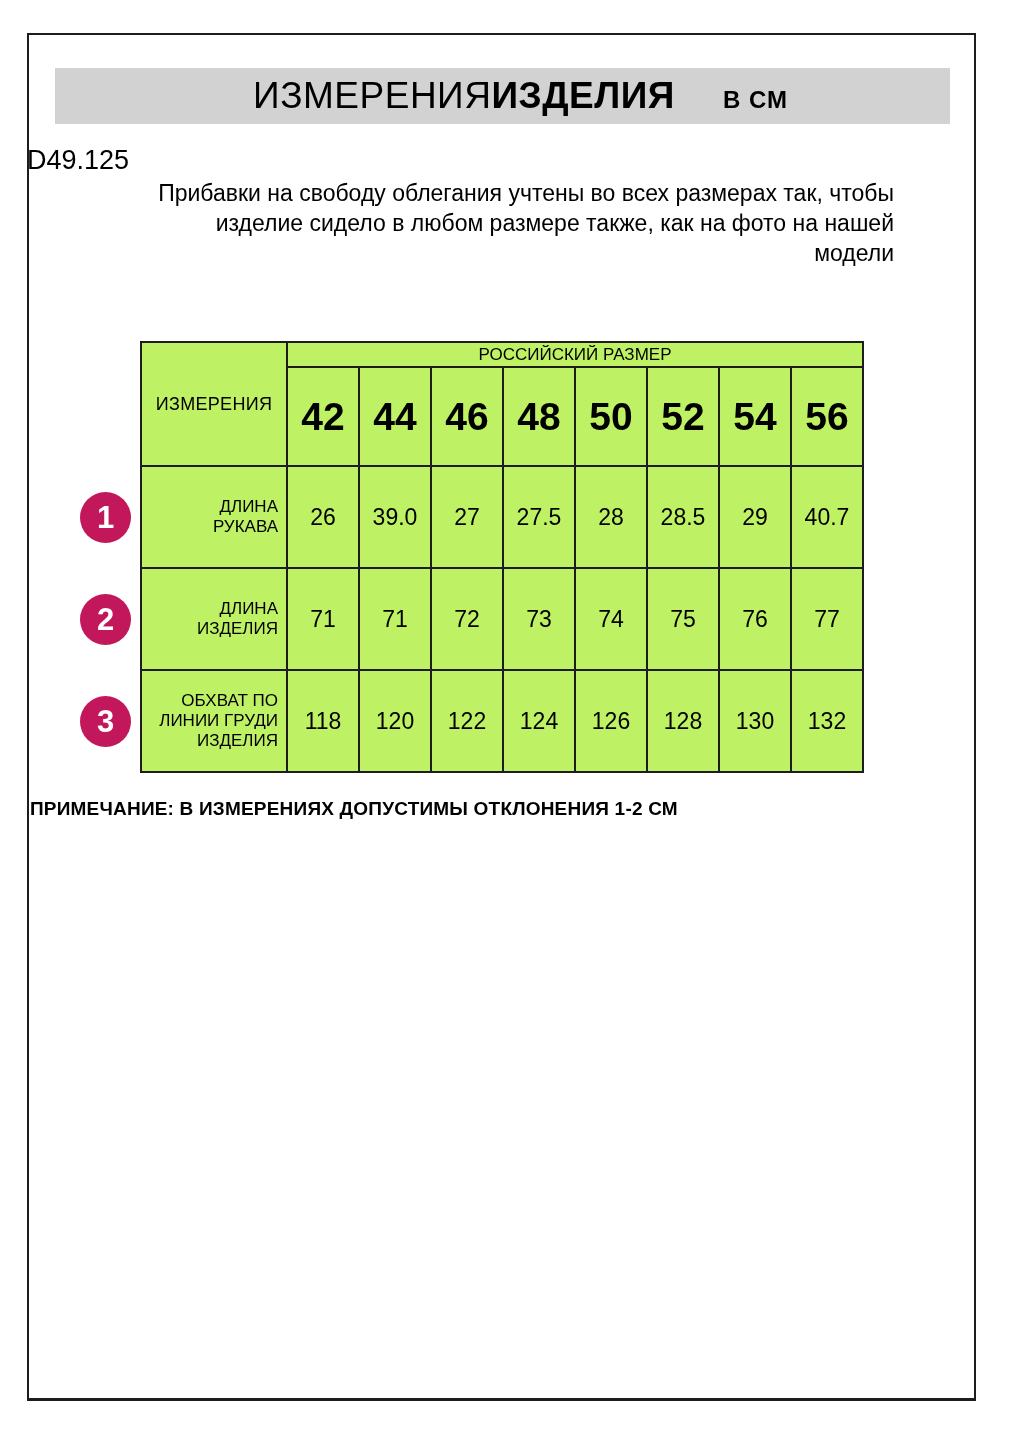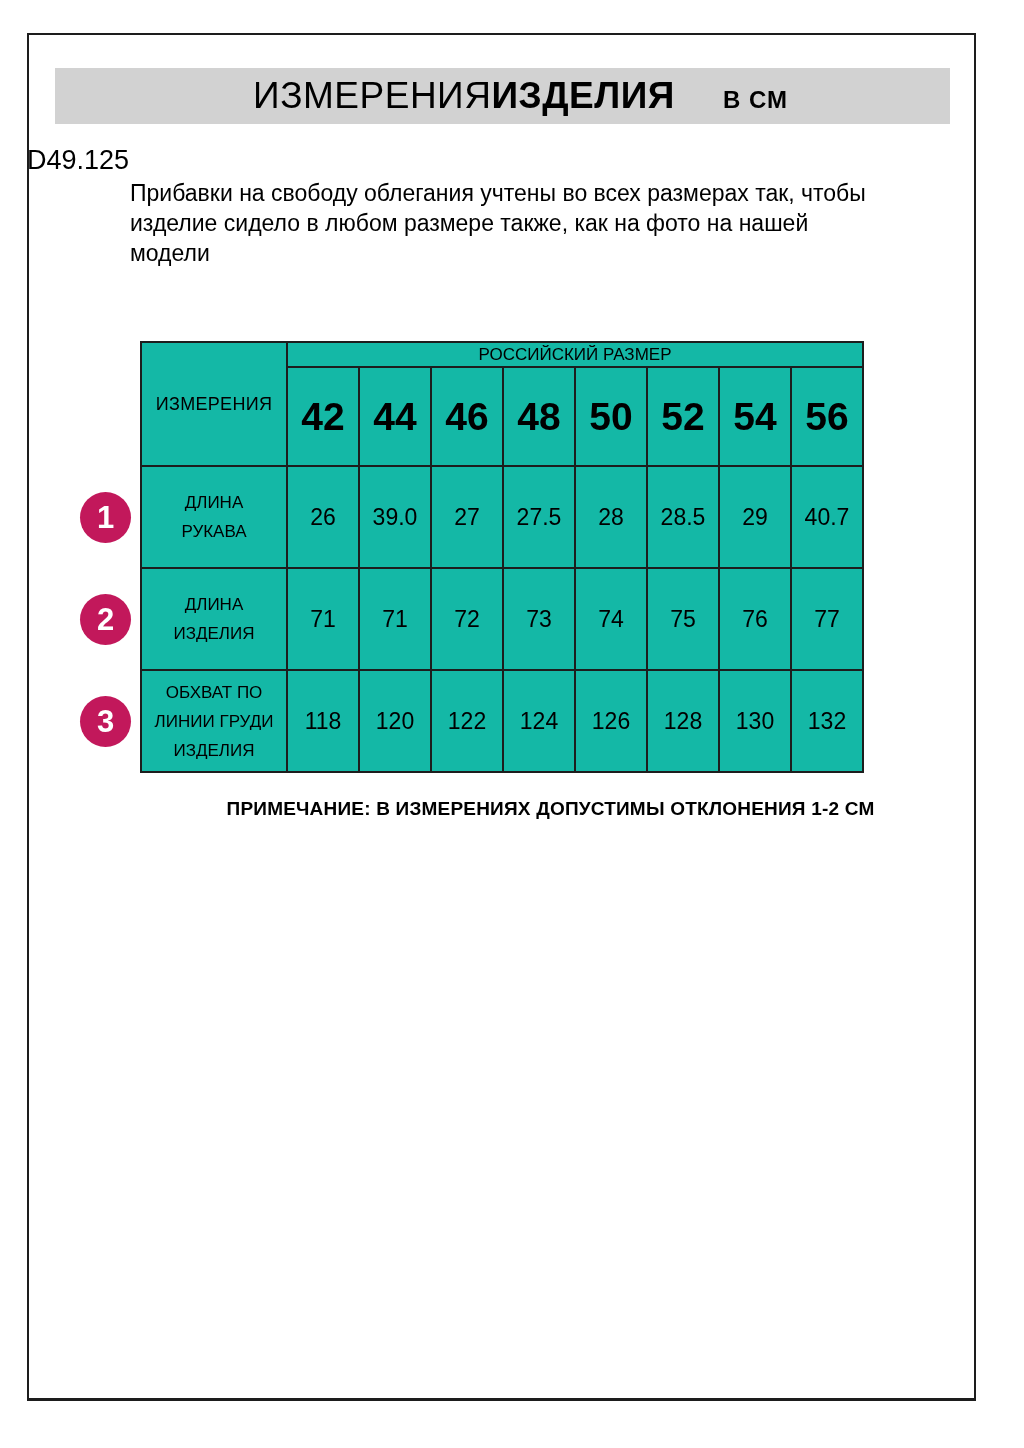--- a/index.html
+++ b/index.html
@@ -72,7 +72,7 @@
     left: 130px;
     top: 178px;
     width: 764px;
-    text-align: left;
+    text-align: right;
     font-size: 23px;
     line-height: 30px;
   }

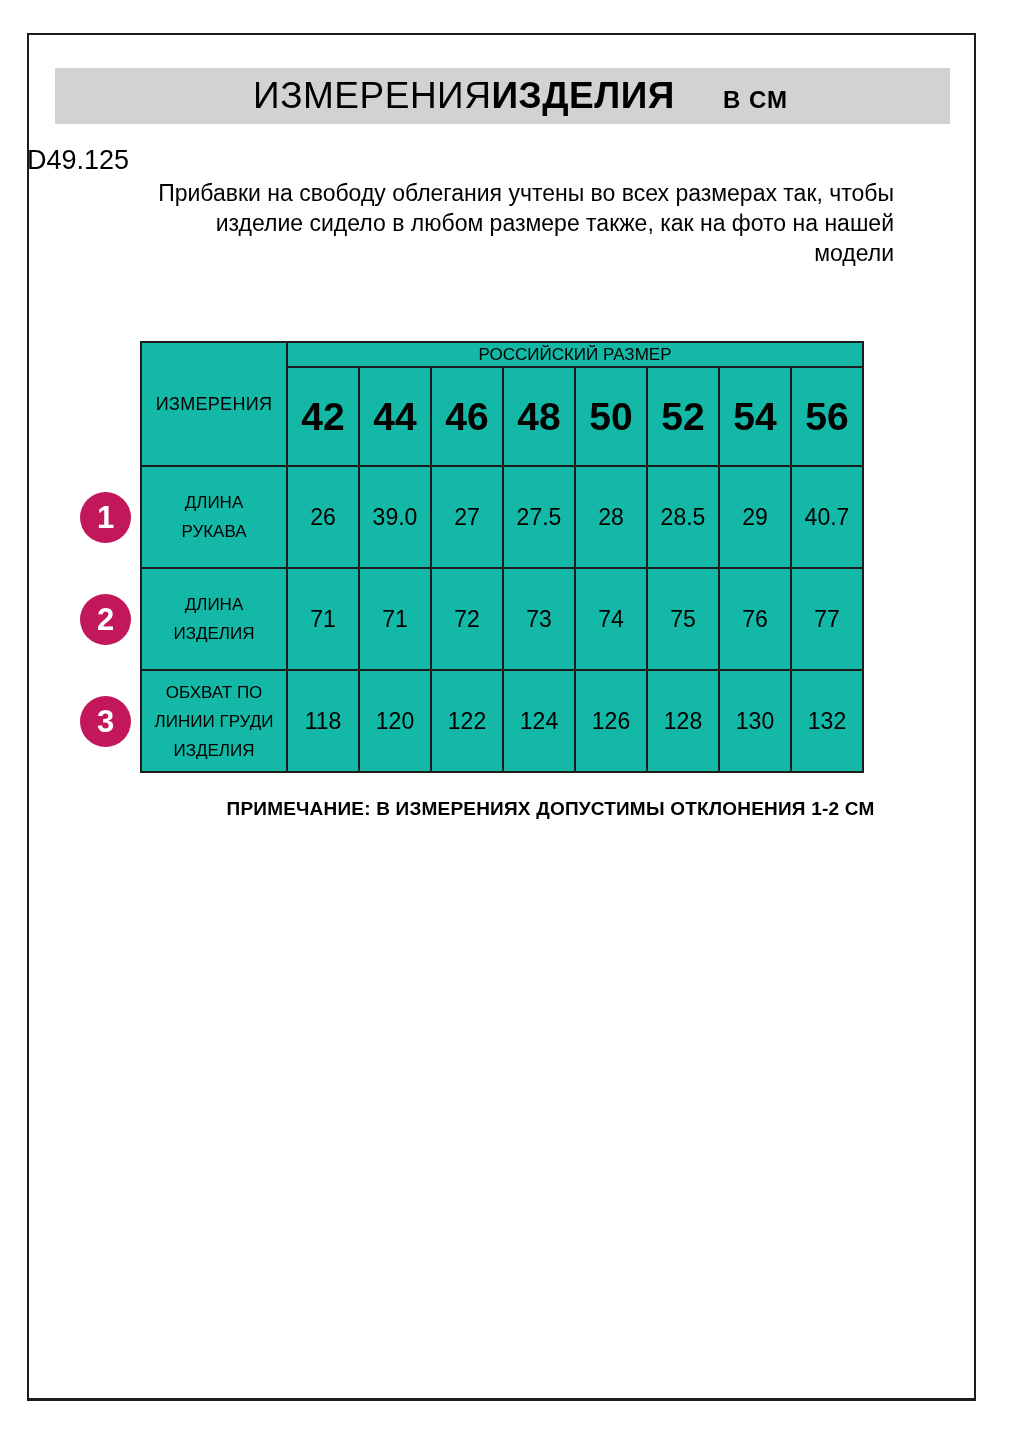--- a/index.html
+++ b/index.html
@@ -88,11 +88,11 @@
     background: #1d1d1d;
   }
   .cell {
-    background: #14b8a6;
+    background: #bef264;
     display: flex;
     align-items: center;
     justify-content: center;
-    text-align: center;
+    text-align: right;
   }
   .corner-cell {
     grid-column: 1;

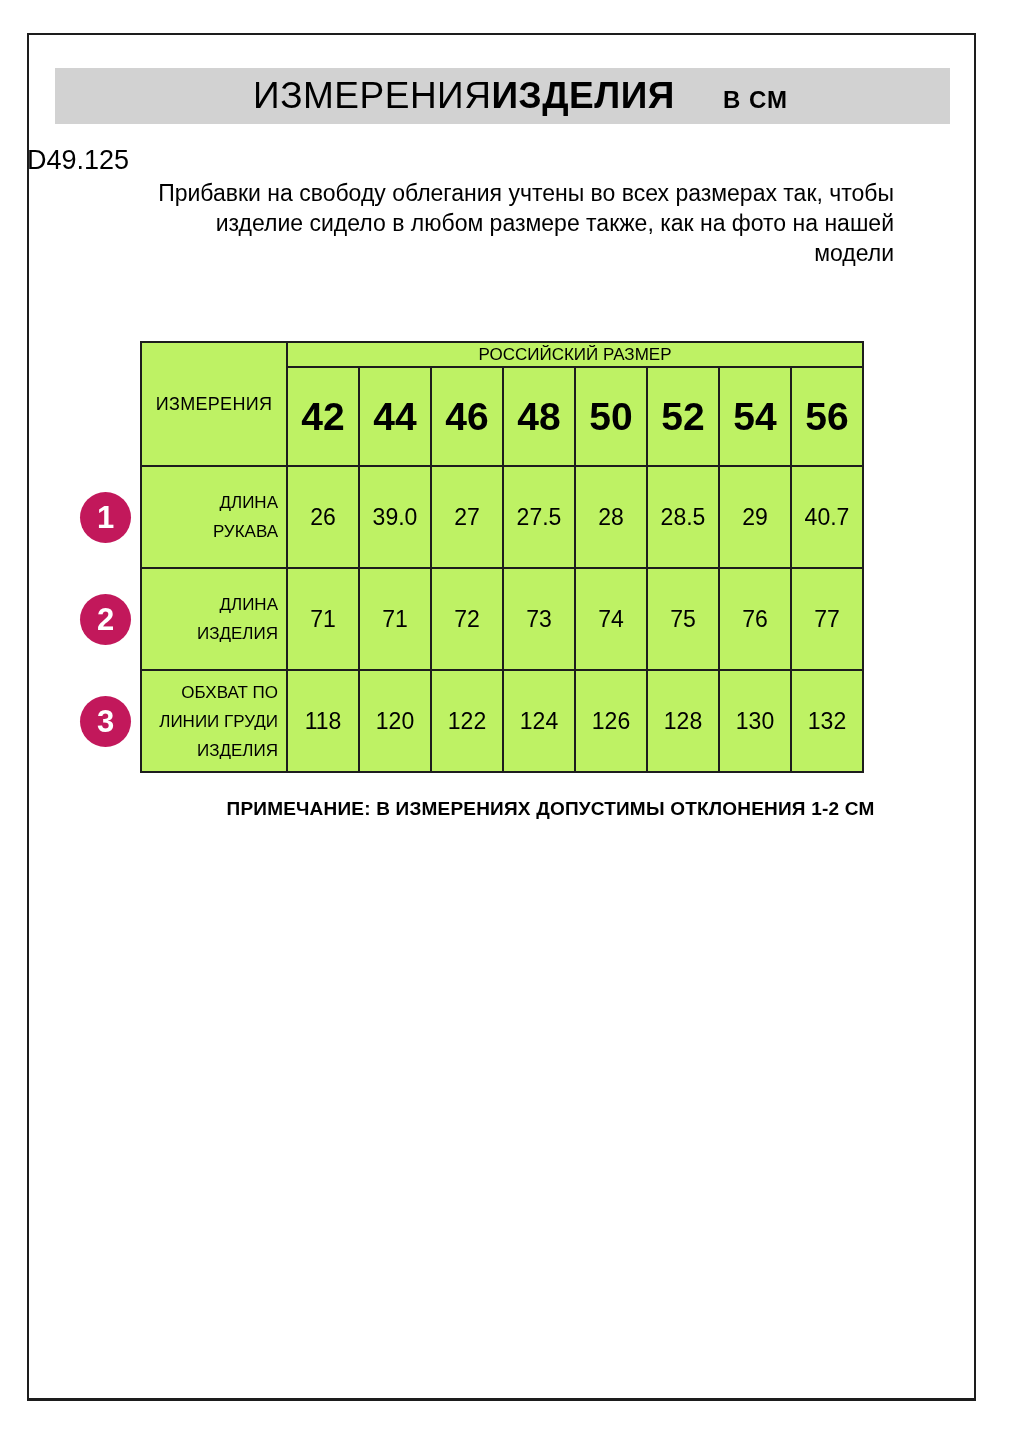--- a/index.html
+++ b/index.html
@@ -111,7 +111,7 @@
   }
   .row-label-cell {
     font-size: 17px;
-    line-height: 29px;
+    line-height: 20px;
     padding: 0 8px;
   }
   .value-cell {

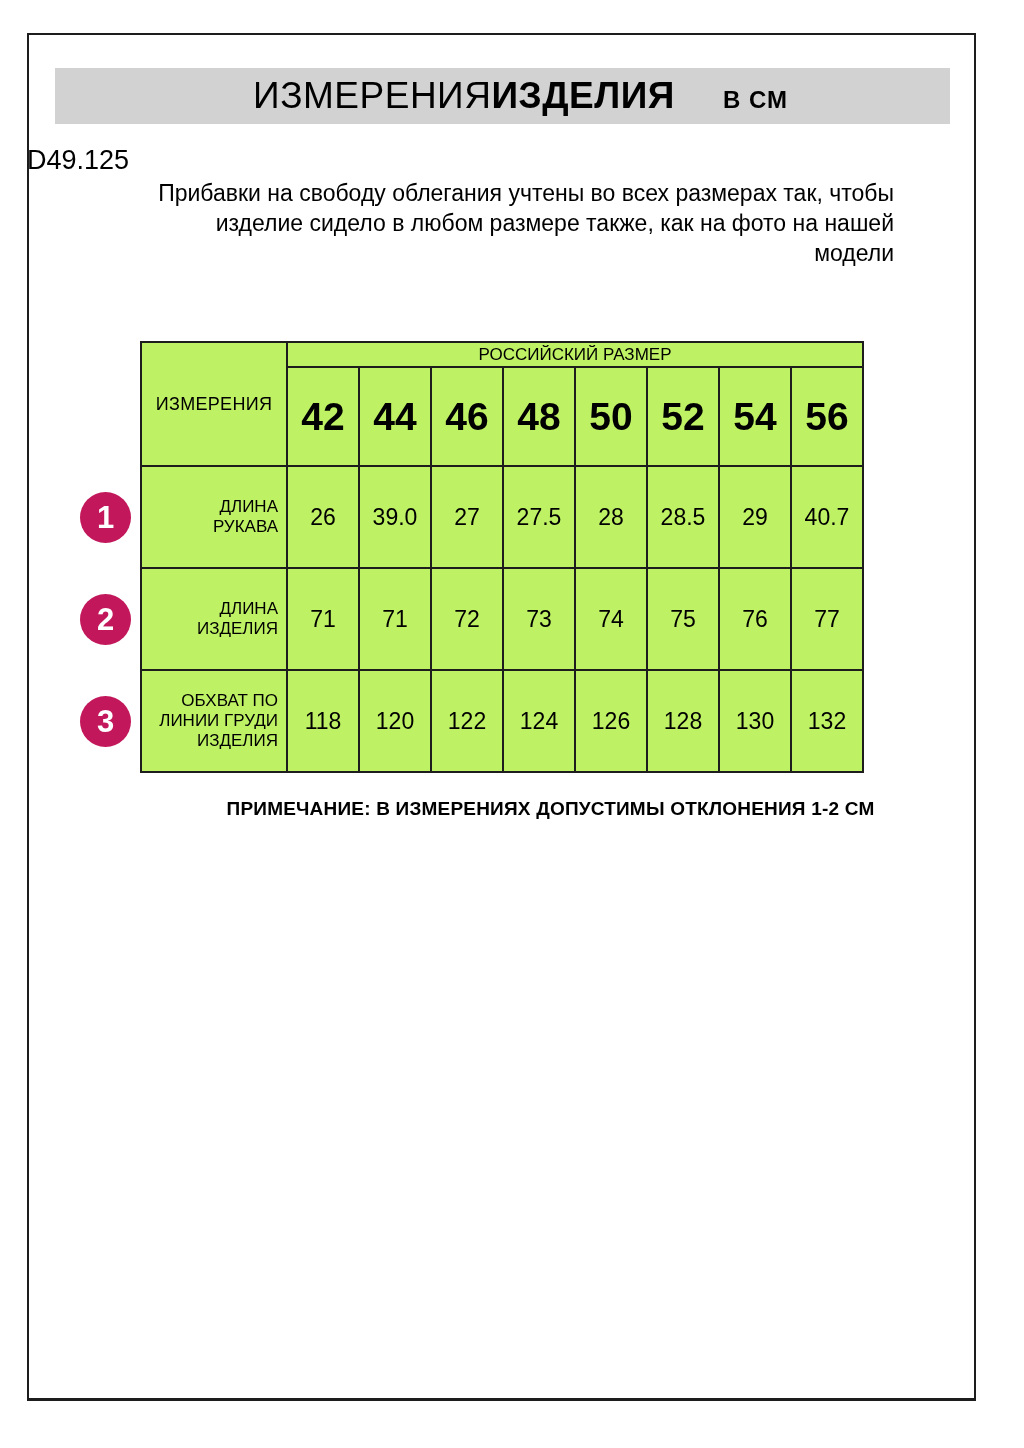--- a/index.html
+++ b/index.html
@@ -139,11 +139,9 @@
     left: 30px;
     top: 798px;
     width: 949px;
-    text-align: center;
     font-size: 19px;
     font-weight: bold;
     letter-spacing: 0.2px;
-    padding-left: 46px;
   }
 </style>
 </head>

